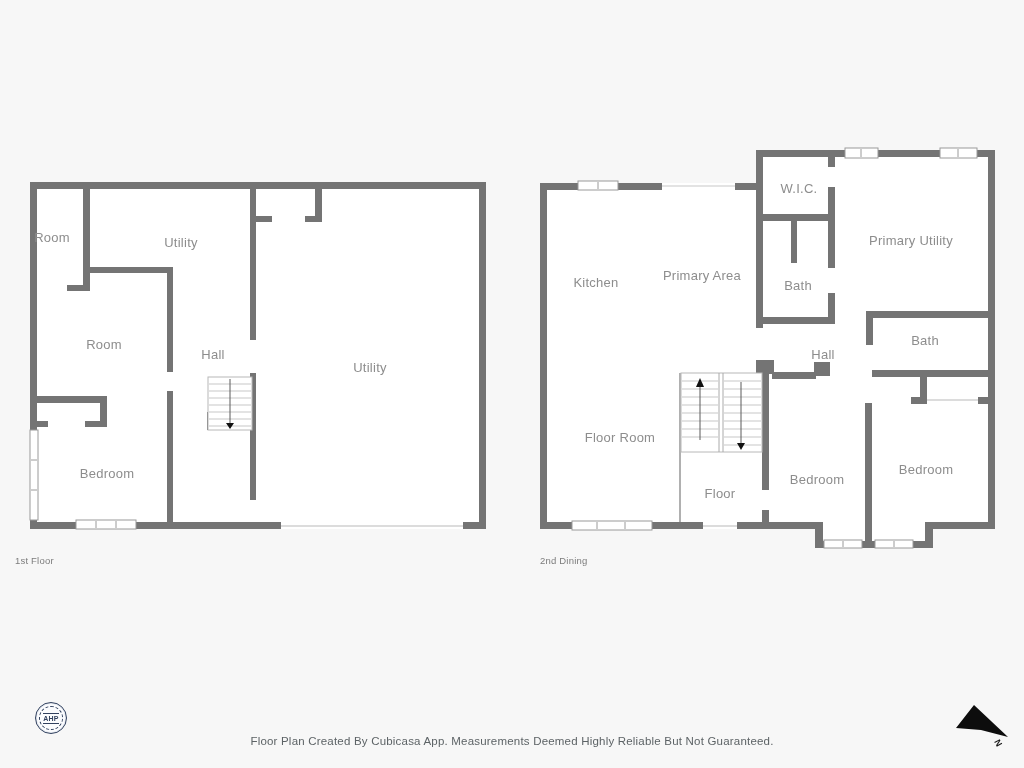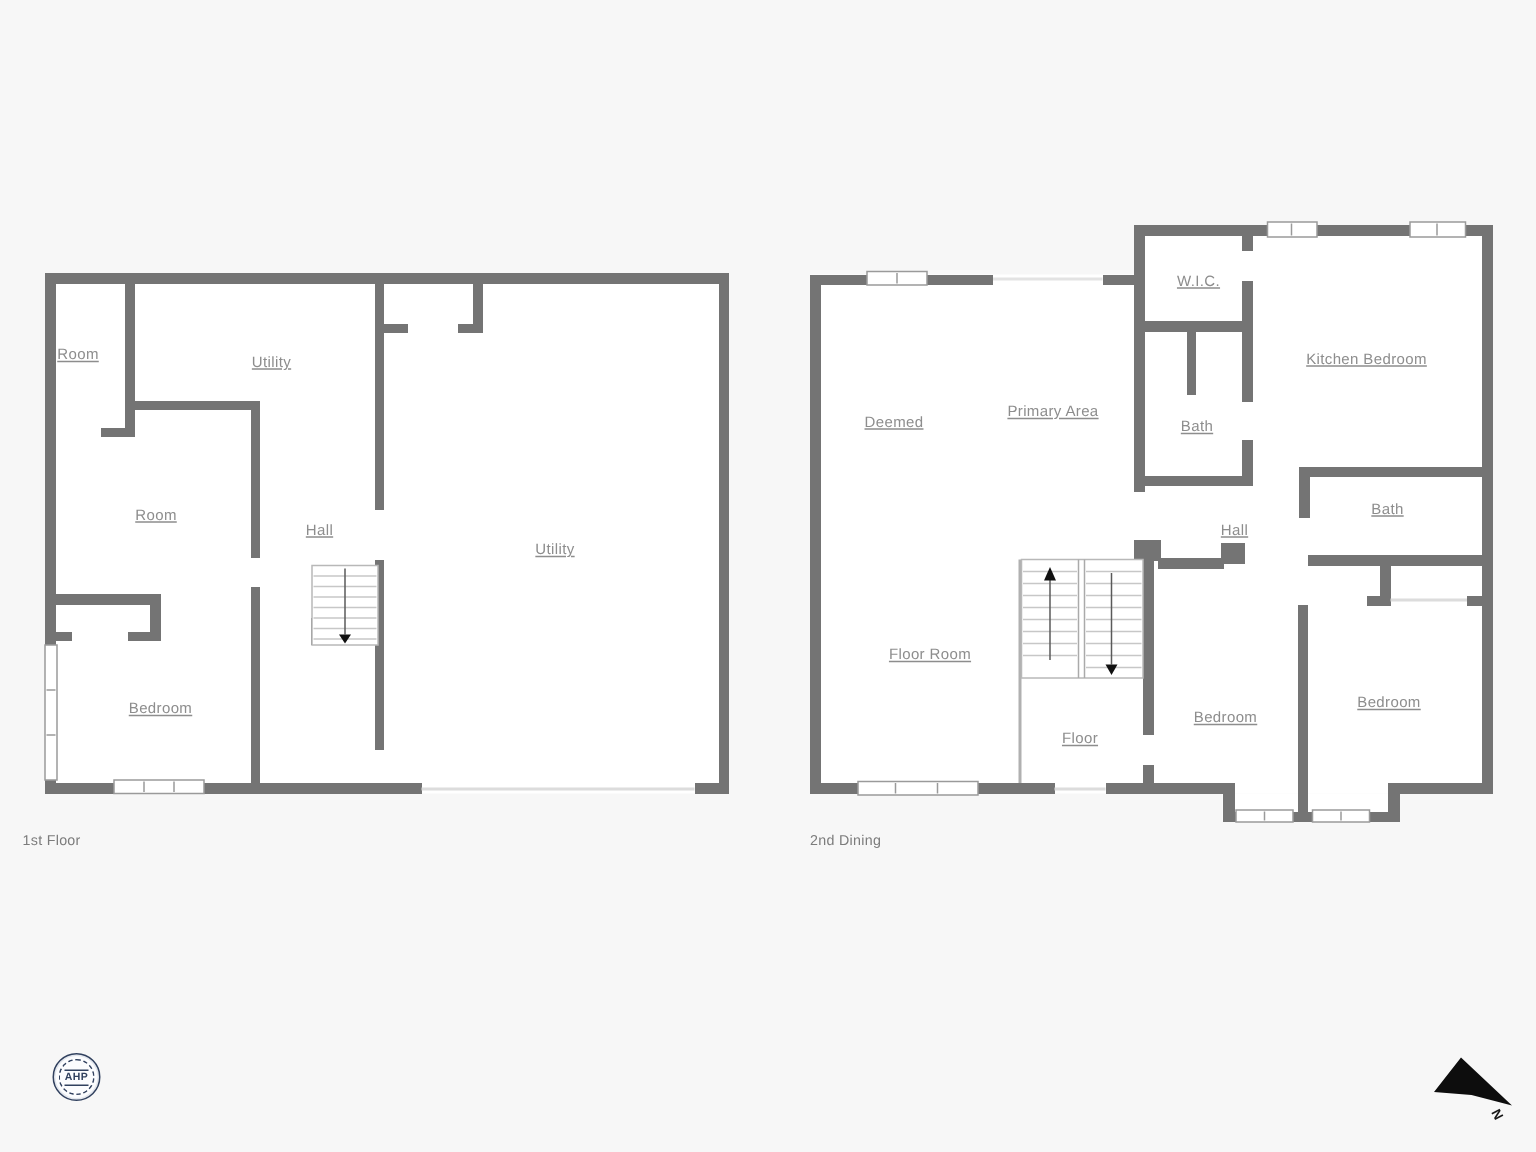--- a/index.html
+++ b/index.html
@@ -6,7 +6,7 @@
   body{font-family:"Liberation Sans","DejaVu Sans",sans-serif;background:#f7f7f7;}
   #canvas{position:relative;width:1024px;height:768px;background:#f7f7f7;overflow:hidden;}
   #plan-svg{position:absolute;left:0;top:0;}
-  .room-label{position:absolute;transform:translate(-50%,-50%);font-size:10px;letter-spacing:.25px;color:#8d8d8d;white-space:nowrap;text-decoration:underline;}
+  .room-label{position:absolute;transform:translate(-50%,-50%);font-size:13px;letter-spacing:.25px;color:#8d8d8d;white-space:nowrap;}
   .floor-title{position:absolute;font-size:9.5px;color:#7c7c7c;letter-spacing:.2px;}
   .footer-note{position:absolute;left:0;right:0;top:735px;text-align:center;font-size:11.5px;color:#5d6366;letter-spacing:.2px;}
   .logo-badge{position:absolute;left:35px;top:702px;width:30px;height:30px;border-radius:50%;

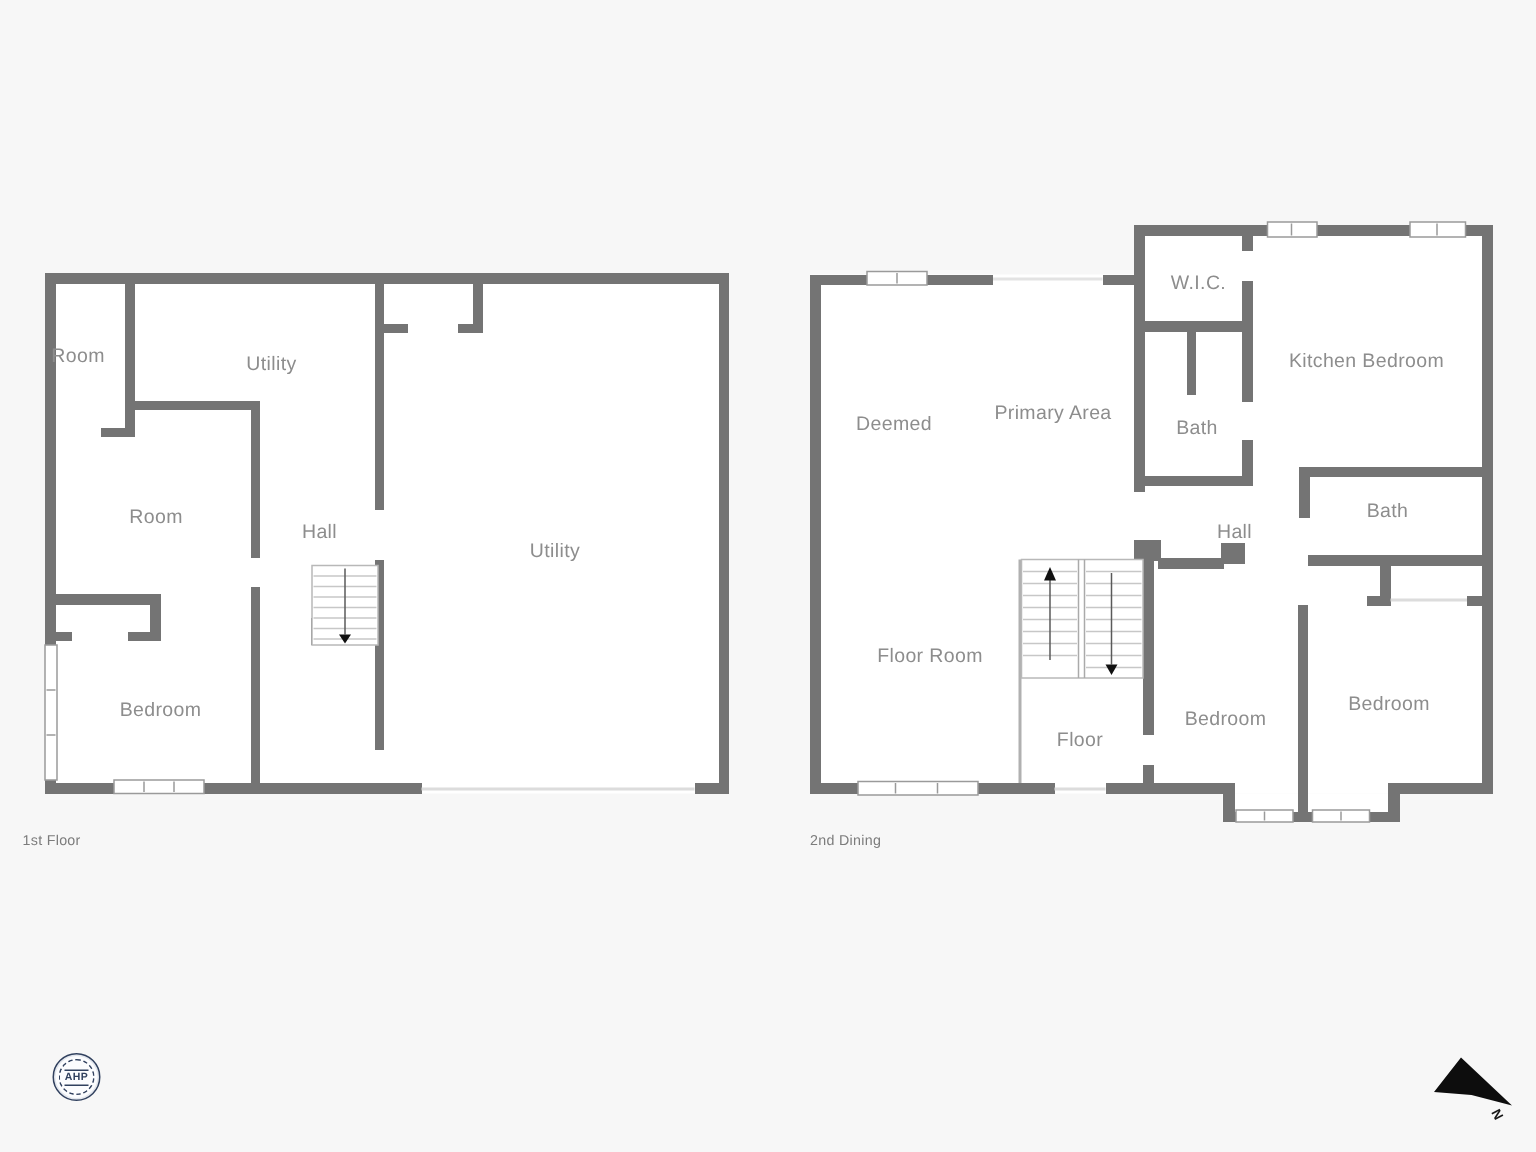--- a/index.html
+++ b/index.html
@@ -198,7 +198,7 @@
   <span class="room-label" style="left:596px;top:282px">Deemed</span>
   <span class="room-label" style="left:702px;top:275px">Primary Area</span>
   <span class="room-label" style="left:799px;top:188px">W.I.C.</span>
-  <span class="room-label" style="left:911px;top:240px">Kitchen Bedroom</span>
+  <span class="room-label" style="left:911px;top:240px">Primary Utility</span>
   <span class="room-label" style="left:798px;top:285px">Bath</span>
   <span class="room-label" style="left:823px;top:354px">Hall</span>
   <span class="room-label" style="left:925px;top:340px">Bath</span>

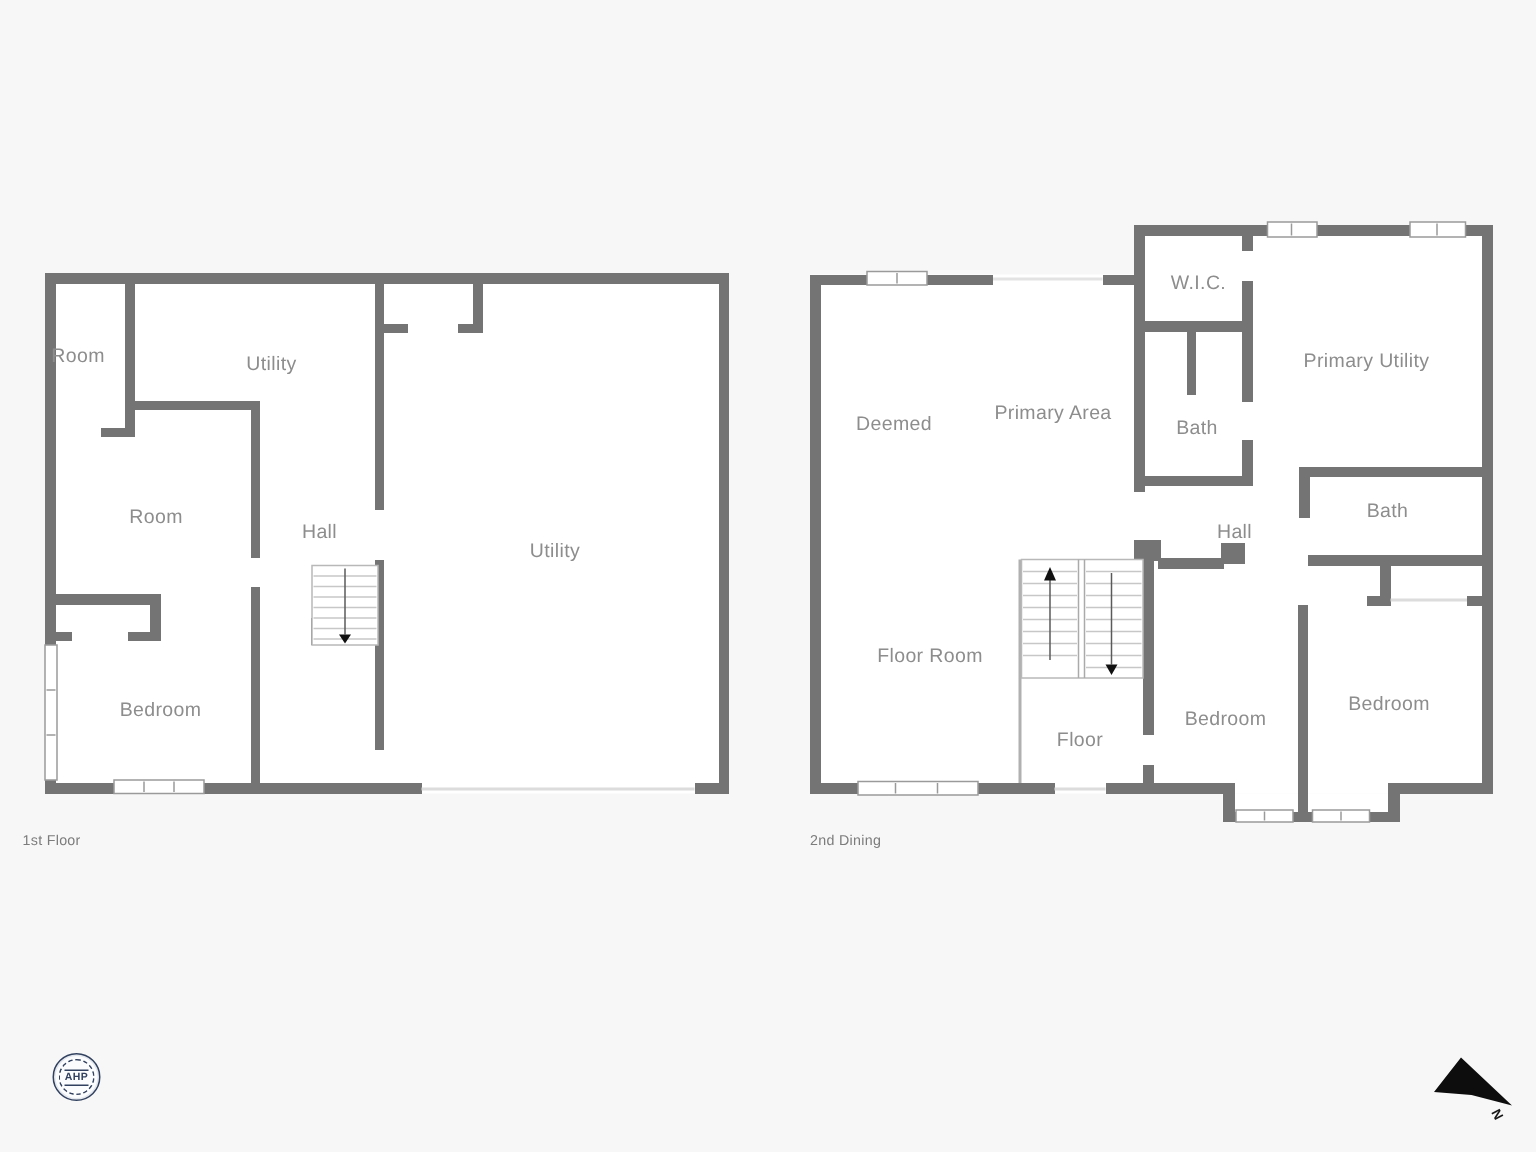--- a/index.html
+++ b/index.html
@@ -195,7 +195,7 @@
   <span class="room-label" style="left:370px;top:367px">Utility</span>
   <span class="room-label" style="left:107px;top:473px">Bedroom</span>
 
-  <span class="room-label" style="left:596px;top:282px">Deemed</span>
+  <span class="room-label" style="left:596px;top:282px">Kitchen</span>
   <span class="room-label" style="left:702px;top:275px">Primary Area</span>
   <span class="room-label" style="left:799px;top:188px">W.I.C.</span>
   <span class="room-label" style="left:911px;top:240px">Primary Utility</span>

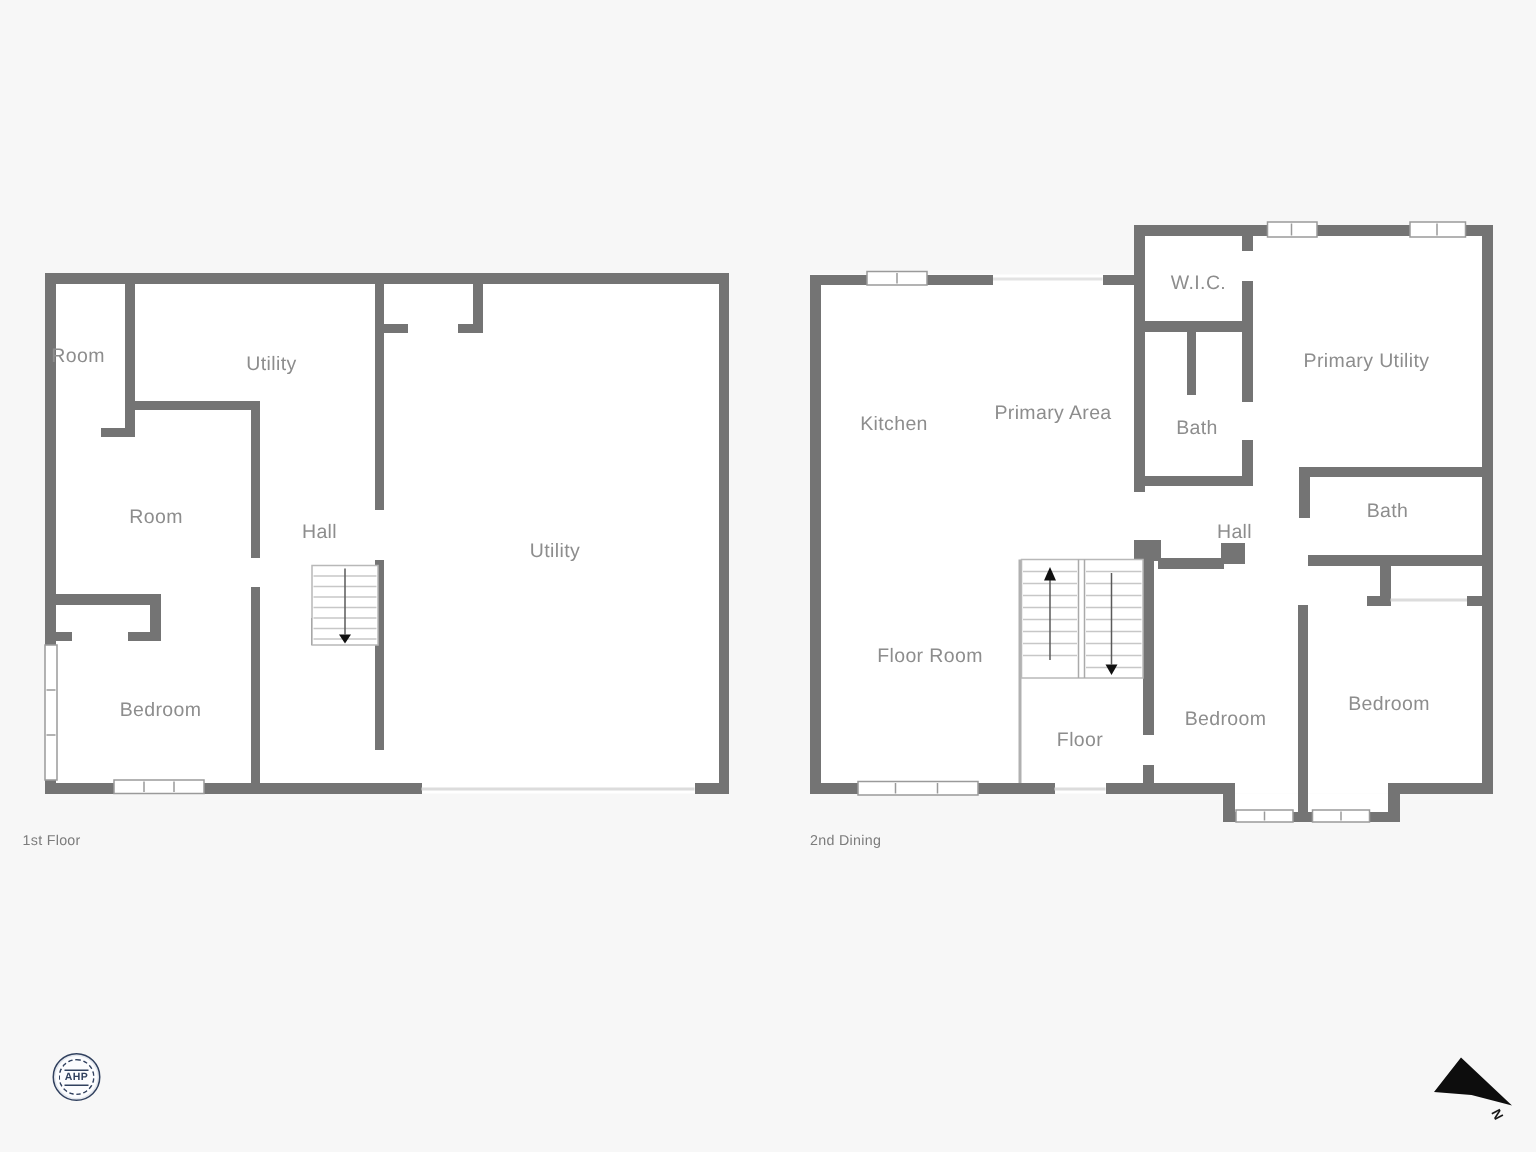--- a/index.html
+++ b/index.html
@@ -218,6 +218,7 @@
 
   <span class="compass-n">N</span>
 
+  <div class="footer-note">Floor Plan Created By Cubicasa App. Measurements Deemed Highly Reliable But Not Guaranteed.</div>
 
 </div>
 

